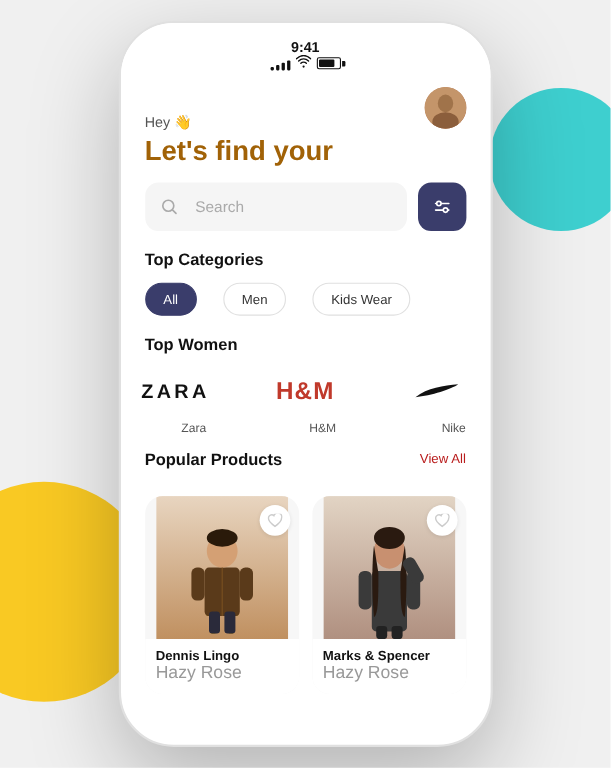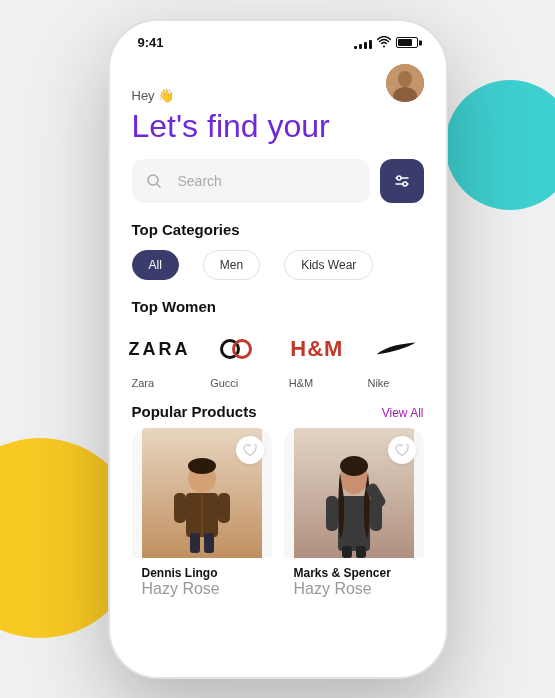--- a/index.html
+++ b/index.html
@@ -53,10 +53,11 @@
     
     .status-bar {
       display: flex;
-      justify-content: space-between;
+      justify-content: flex-start;
       align-items: center;
       padding: 14px 28px 6px;
       background: #fff;
+      flex-direction: column;
     }
     .status-time {
       font-size: 13px;

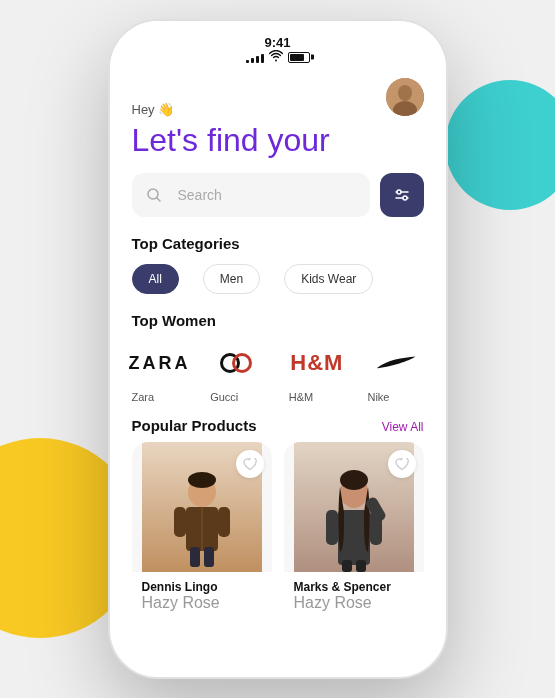--- a/index.html
+++ b/index.html
@@ -144,9 +144,9 @@
     }
 
     .headline {
-      font-size: 32px;
-      font-weight: 400;
-      color: #6d28d9;
+      font-size: 25px;
+      font-weight: 700;
+      color: #a16207;
       line-height: 1.2;
       margin-bottom: 14px;
     }

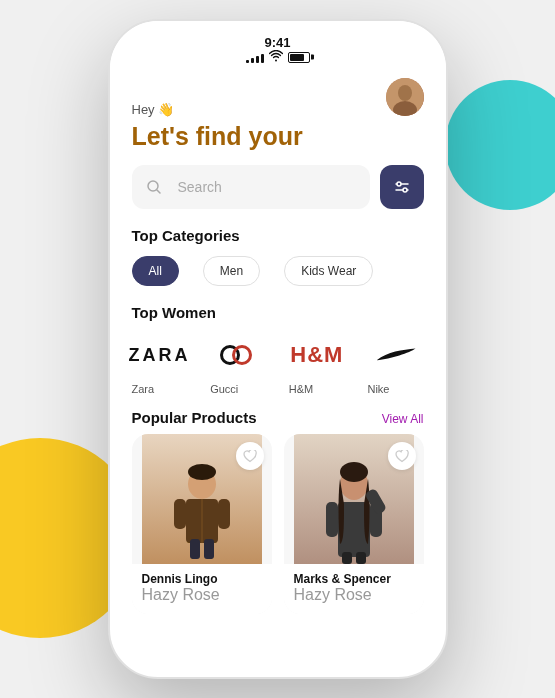--- a/index.html
+++ b/index.html
@@ -227,7 +227,7 @@
     .brand-item {
       display: flex;
       flex-direction: column;
-      align-items: flex-start;
+      align-items: flex-end;
       gap: 6px;
     }
     .brand-logo {

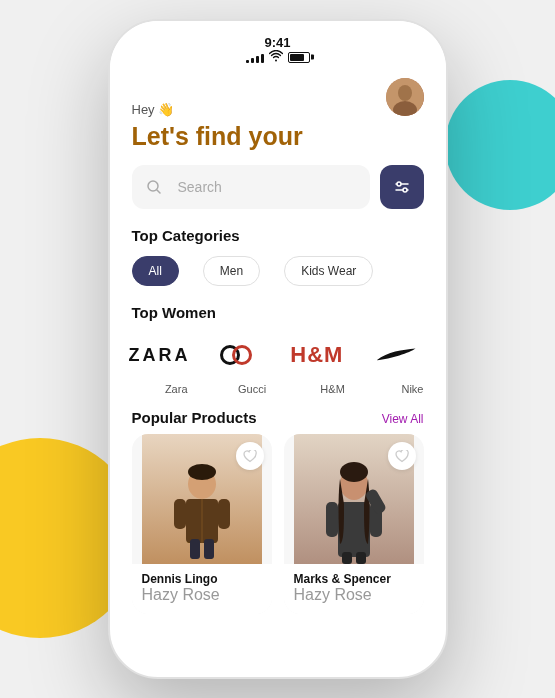--- a/index.html
+++ b/index.html
@@ -428,15 +428,6 @@
         <span class="brand-name">Zara</span>
       </div>
 
-      <div class="brand-item">
-        <div class="brand-logo">
-          <div class="gucci-logo">
-            <div class="gucci-circle1"></div>
-            <div class="gucci-circle2"></div>
-          </div>
-        </div>
-        <span class="brand-name">Gucci</span>
-      </div>
 
       <div class="brand-item">
         <div class="brand-logo">

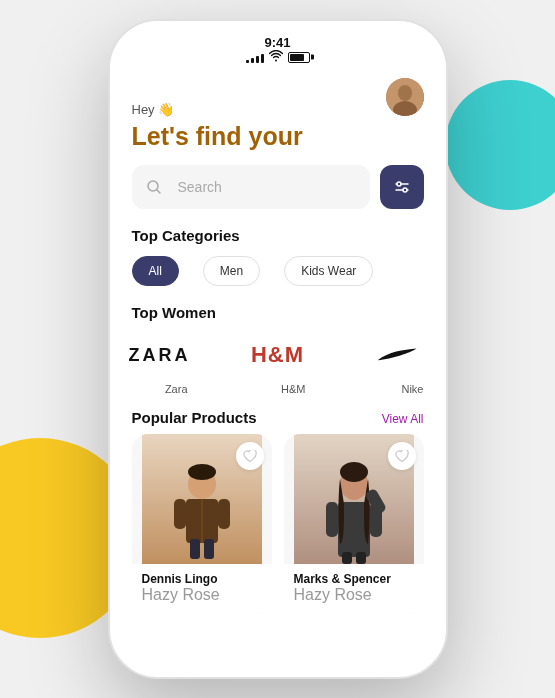--- a/index.html
+++ b/index.html
@@ -291,8 +291,8 @@
     .popular-header {
       display: flex;
       justify-content: space-between;
-      align-items: flex-end;
-      margin-bottom: 8px;
+      align-items: flex-start;
+      margin-bottom: 24px;
     }
     .view-all {
       font-size: 12px;

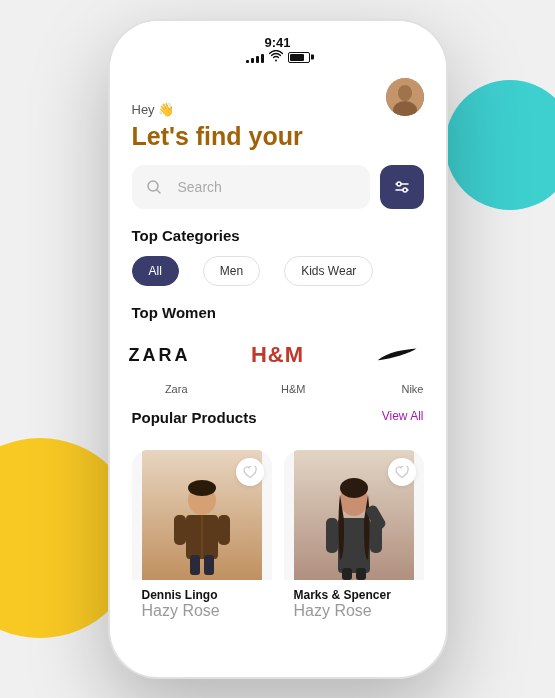--- a/index.html
+++ b/index.html
@@ -296,7 +296,7 @@
     }
     .view-all {
       font-size: 12px;
-      color: #a21caf;
+      color: #b91c1c;
     }
     .products-row {
       display: flex;

